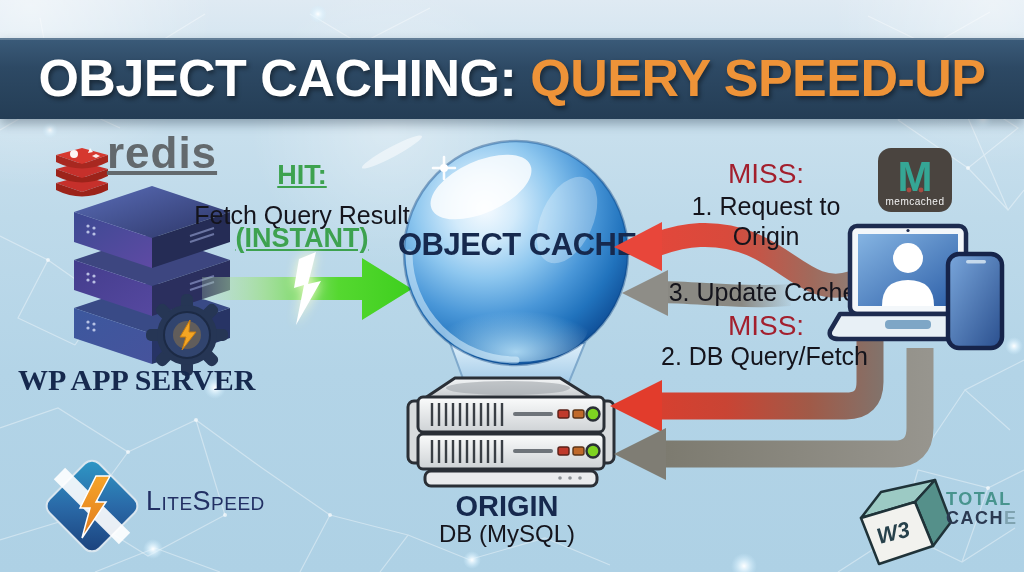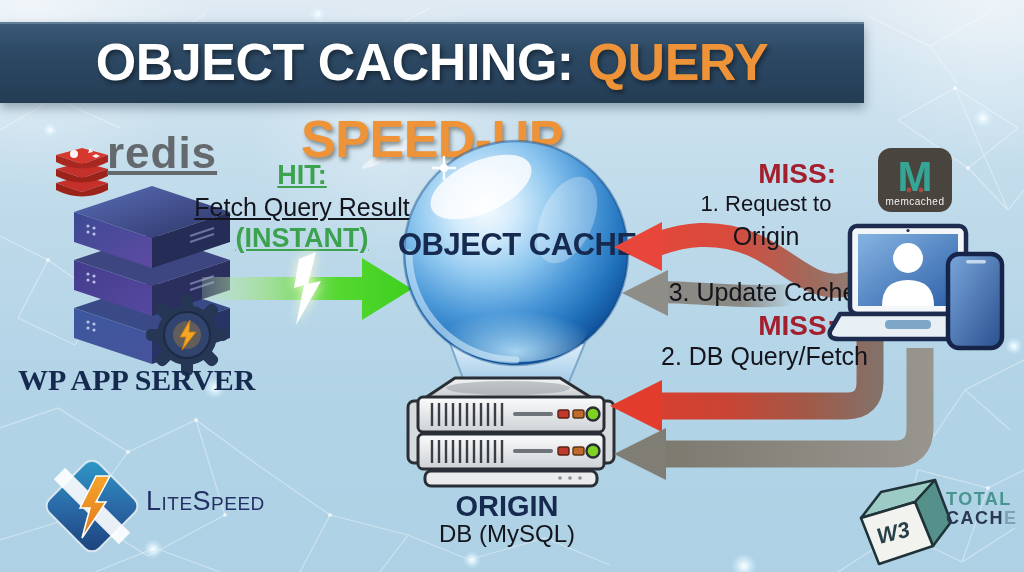--- a/index.html
+++ b/index.html
@@ -20,7 +20,7 @@
   .dark{color:#14141c;}
   
   #banner{
-    position:absolute;left:0;top:22px;width:864px;height:79px;
+    position:absolute;left:0;top:38px;width:1024px;height:79px;
     background:linear-gradient(180deg,#3a5a78 0%,#2d4964 35%,#243d55 100%);
     border-top:2px solid rgba(160,190,215,.5);
     box-shadow:0 5px 10px rgba(20,40,60,.35);

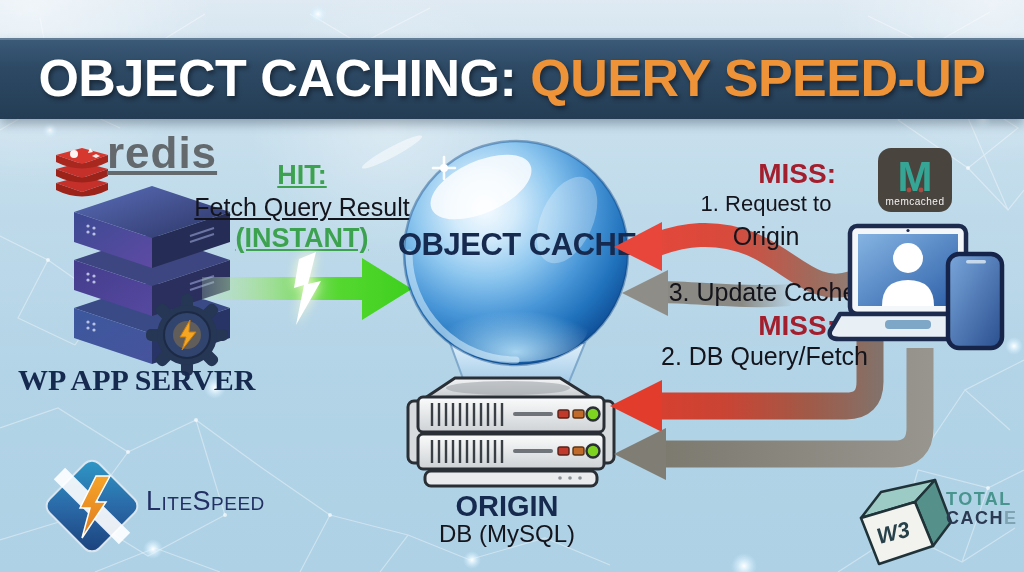--- a/index.html
+++ b/index.html
@@ -16,7 +16,7 @@
   .txt{position:absolute;text-align:center;line-height:1.12;white-space:nowrap;}
   .navy{color:#16294e;font-weight:bold;}
   .green{color:#3da24f;font-weight:bold;text-decoration:underline;}
-  .red{color:#a31f2d;font-weight:bold;text-align:right;}
+  .red{color:#a31f2d;font-weight:normal;}
   .dark{color:#14141c;}
   
   #banner{

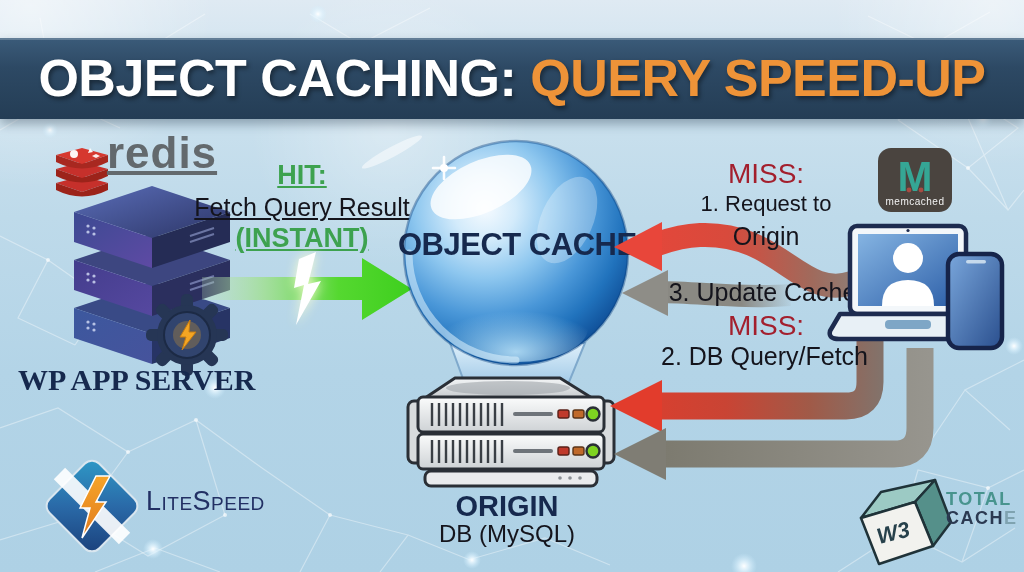--- a/index.html
+++ b/index.html
@@ -189,7 +189,7 @@
   </svg>
 
   <div class="txt green" id="hit-label" style="left:242px;top:160px;width:120px;font-size:27px;">HIT:</div>
-  <div class="txt dark" style="left:182px;top:193px;width:240px;font-size:25px;text-decoration:underline;">Fetch Query Result</div>
+  <div class="txt dark" style="left:182px;top:201px;width:240px;font-size:25px;">Fetch Query Result</div>
   <div class="txt green" style="left:222px;top:223px;width:160px;font-size:27px;">(INSTANT)</div>
 
   <svg class="abs" style="left:190px;top:245px;" width="235" height="95" viewBox="0 0 235 95">

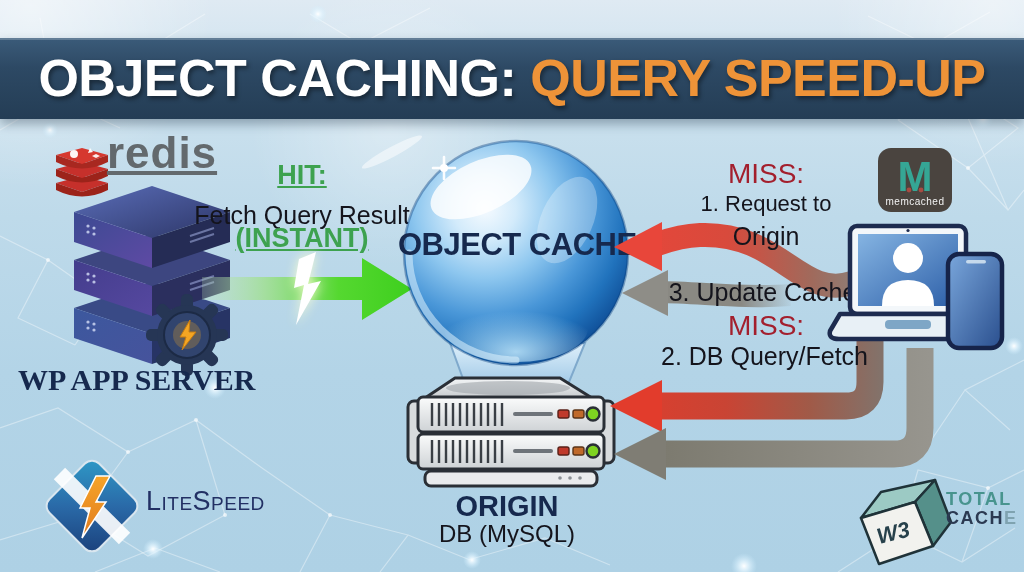--- a/index.html
+++ b/index.html
@@ -328,7 +328,7 @@
   </svg>
 
   <div class="txt red" style="left:696px;top:158px;width:140px;font-size:28px;">MISS:</div>
-  <div class="txt dark" style="left:666px;top:192px;width:200px;font-size:22px;">1. Request to</div>
+  <div class="txt dark" style="left:666px;top:192px;width:200px;font-size:25px;">1. Request to</div>
   <div class="txt dark" style="left:666px;top:222px;width:200px;font-size:25px;">Origin</div>
   <div class="txt dark" style="left:660px;top:278px;width:205px;font-size:25px;">3. Update Cache</div>
   <div class="txt red" style="left:696px;top:310px;width:140px;font-size:28px;">MISS:</div>

